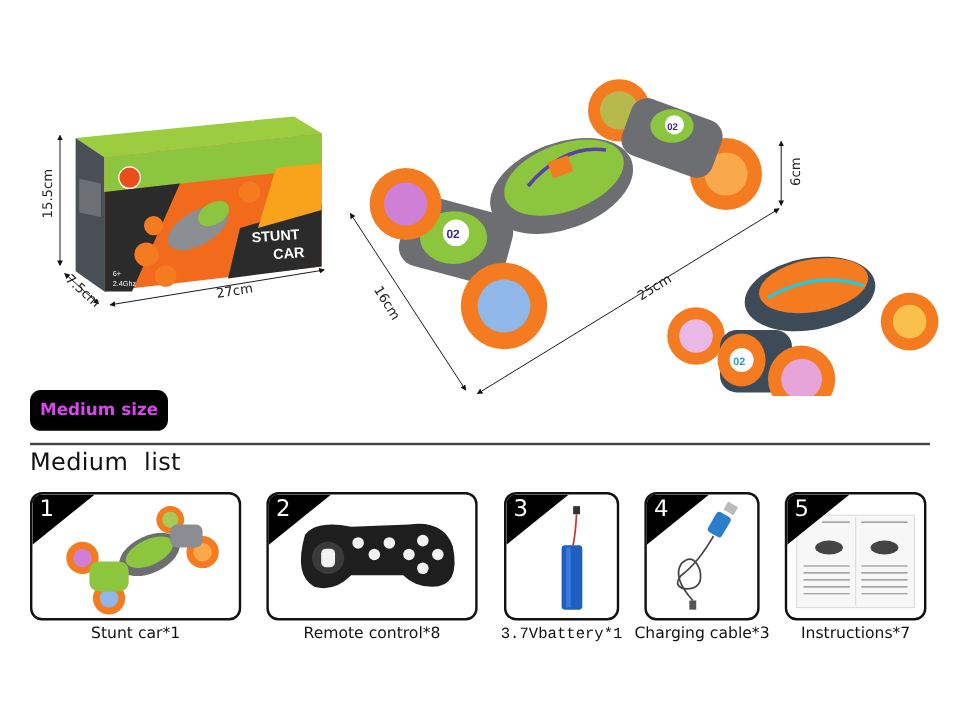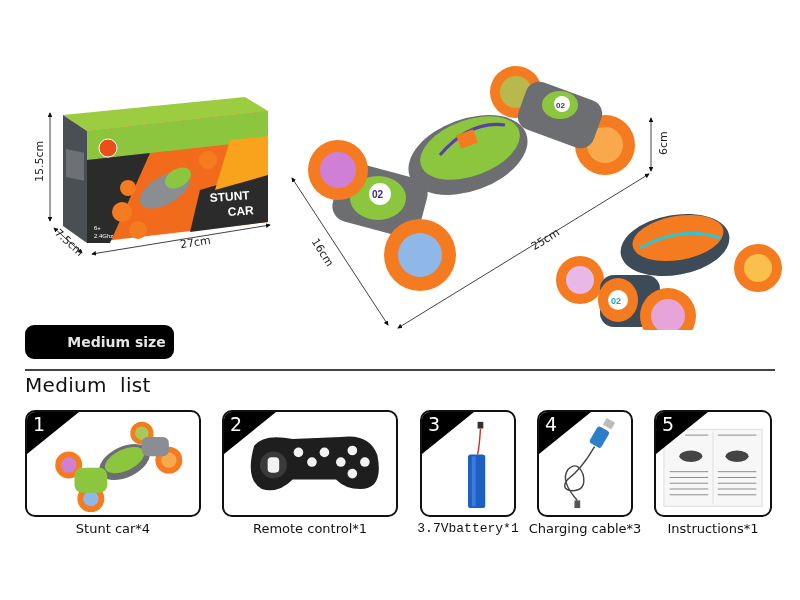--- a/index.html
+++ b/index.html
@@ -5,7 +5,7 @@
   html,body{margin:0;padding:0;background:#fff;}
   body{width:800px;height:600px;position:relative;overflow:hidden;font-family:"DejaVu Sans","Liberation Sans",sans-serif;color:#111;}
   .dim-label{position:absolute;font-size:11px;color:#222;white-space:nowrap;}
-  .size-badge{position:absolute;left:25px;top:325px;width:115px;height:34px;background:#000;border-radius:9px;color:#e5e5e5;font-size:14px;font-weight:bold;display:flex;align-items:center;justify-content:center;padding-left:34px;}
+  .size-badge{position:absolute;left:25px;top:325px;width:115px;height:34px;background:#000;border-radius:9px;color:#d946ef;font-size:14px;font-weight:bold;display:flex;align-items:center;justify-content:center;}
   .divider{position:absolute;left:25px;top:369px;width:750px;height:2px;background:#444;}
   .section-title{position:absolute;left:25px;top:373px;font-size:20px;color:#111;letter-spacing:0.3px;}
   .card{position:absolute;top:410px;height:107px;border:2px solid #111;border-radius:10px;background:#fff;overflow:hidden;box-sizing:border-box;}

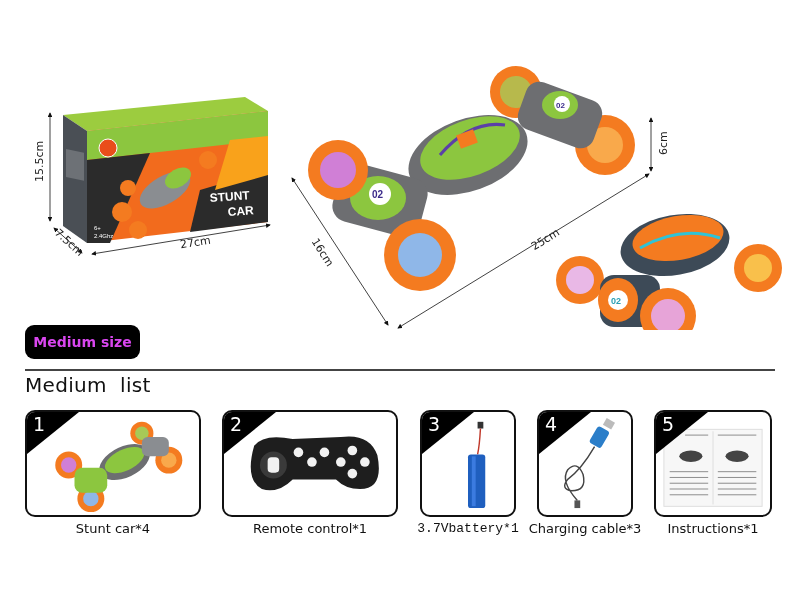--- a/index.html
+++ b/index.html
@@ -139,7 +139,7 @@
   <div class="corner"></div>
   <div class="num">1</div>
 </div>
-<div class="caption" style="left:25px;width:176px;">Stunt car*4</div>
+<div class="caption" style="left:25px;width:176px;">Stunt car*1</div>
 
 <div class="card" style="left:222px;width:176px;">
   <svg class="art" viewBox="0 0 176 107">

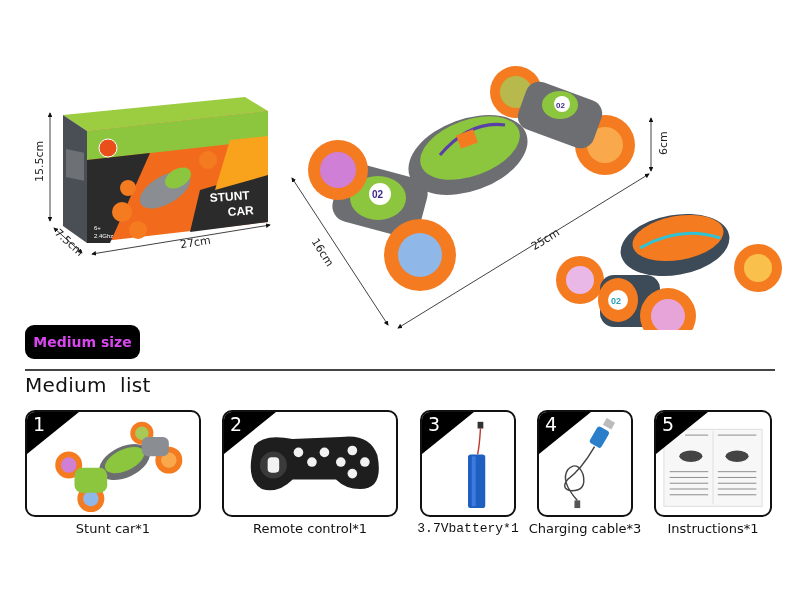--- a/index.html
+++ b/index.html
@@ -157,7 +157,7 @@
   <div class="corner"></div>
   <div class="num">2</div>
 </div>
-<div class="caption" style="left:222px;width:176px;">Remote control*1</div>
+<div class="caption" style="left:222px;width:176px;">Remote control*8</div>
 
 <div class="card" style="left:420px;width:96px;">
   <svg class="art" viewBox="0 0 96 107">

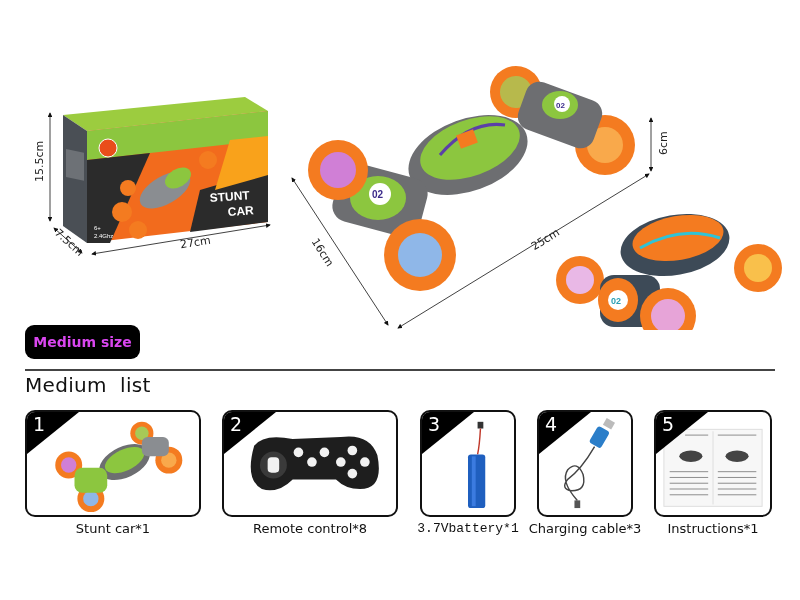--- a/index.html
+++ b/index.html
@@ -207,6 +207,6 @@
   <div class="corner"></div>
   <div class="num">5</div>
 </div>
-<div class="caption" style="left:654px;width:118px;">Instructions*1</div>
+<div class="caption" style="left:654px;width:118px;">Instructions*7</div>
 
 </body></html>

